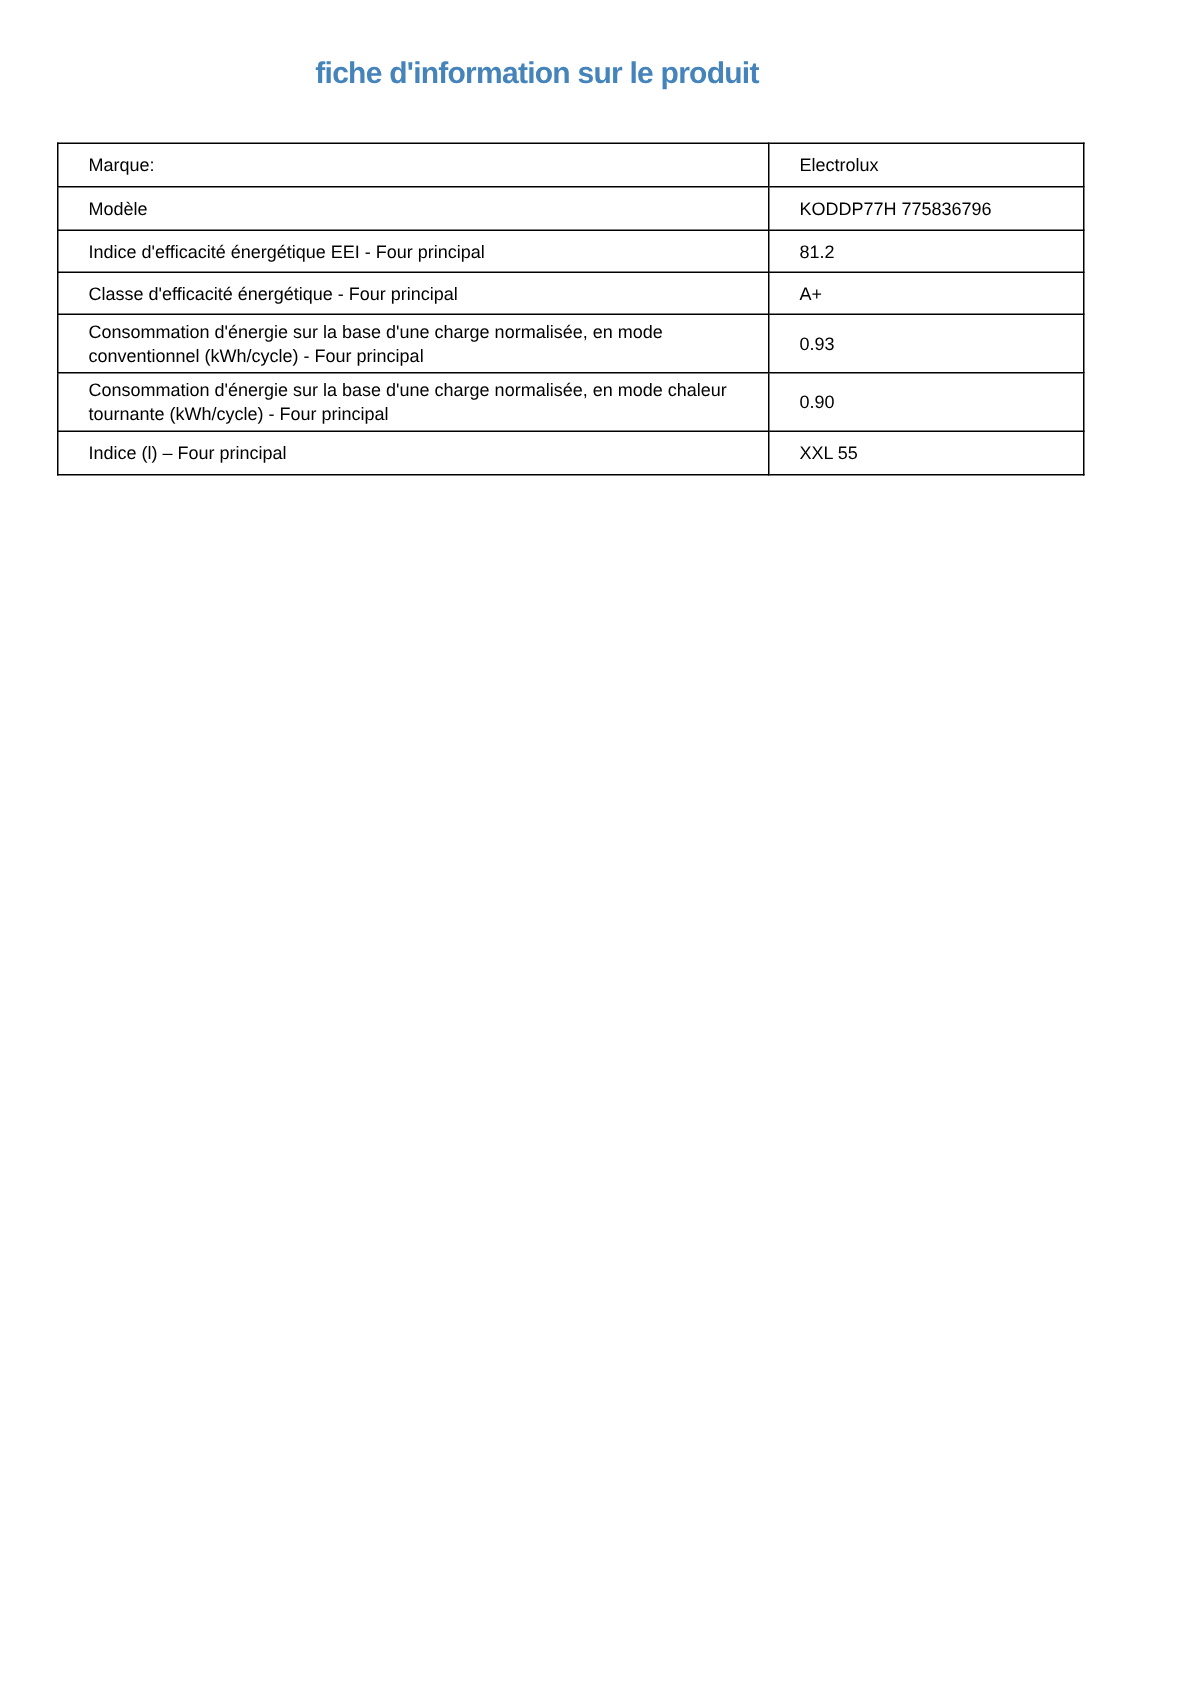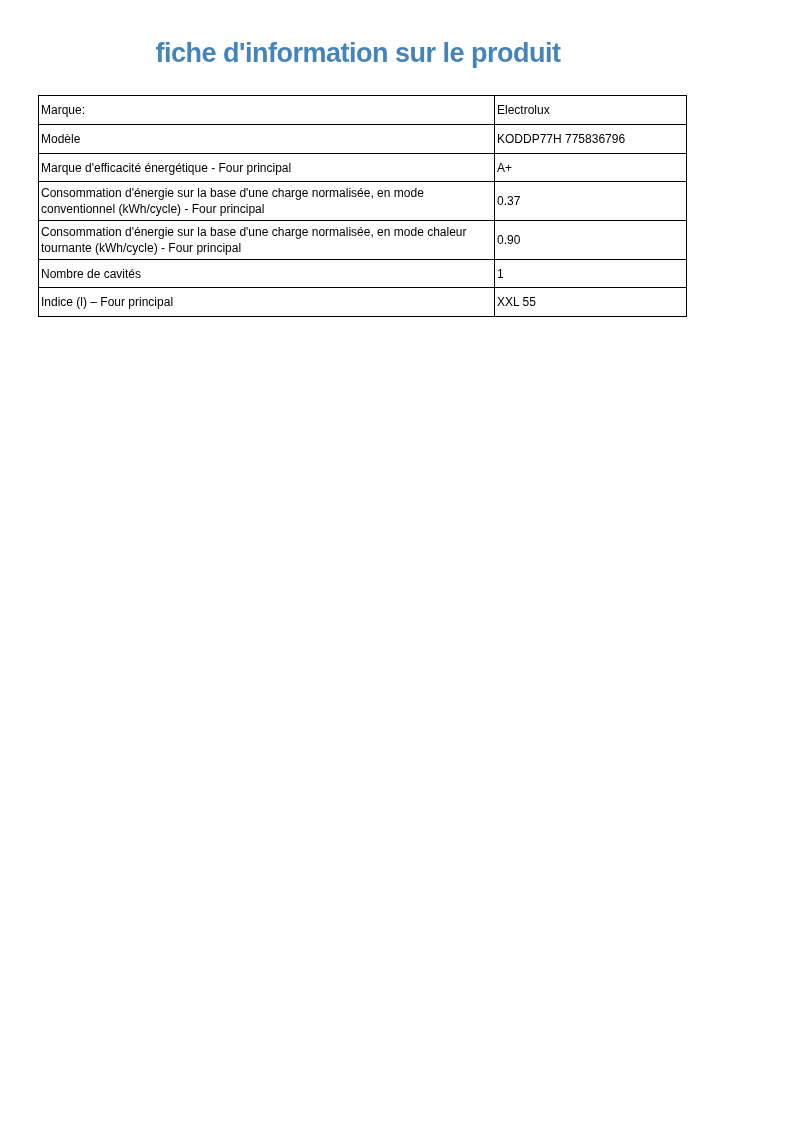--- a/index.html
+++ b/index.html
@@ -23,7 +23,7 @@
     top: 38px;
     width: 640px;
     text-align: center;
-    font-size: 27px;
+    font-size: 20px;
     font-weight: bold;
     letter-spacing: -0.5px;
     color: #4584bb;

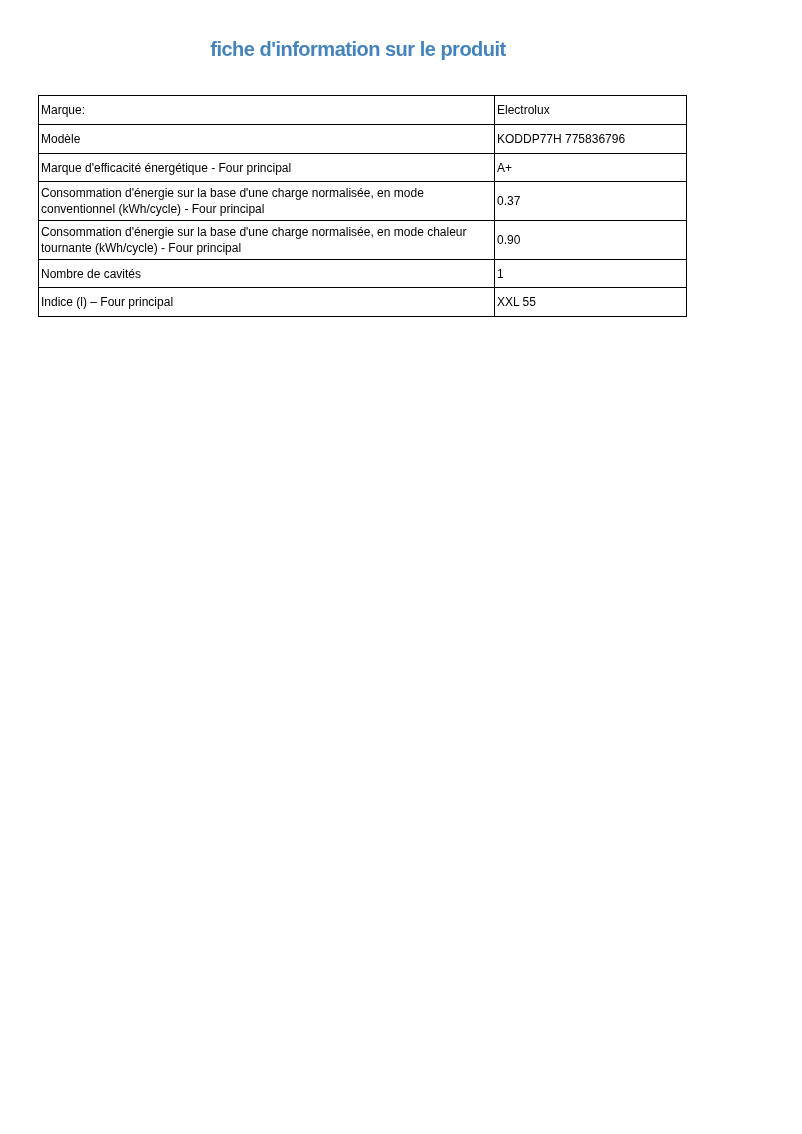--- a/index.html
+++ b/index.html
@@ -42,7 +42,7 @@
     font-size: 12px;
     line-height: 16px;
     vertical-align: middle;
-    padding: 1px 2px 1px 2px;
+    padding: 1px 2px 1px 20px;
     overflow: hidden;
   }
   td.label-col { width: 451px; }

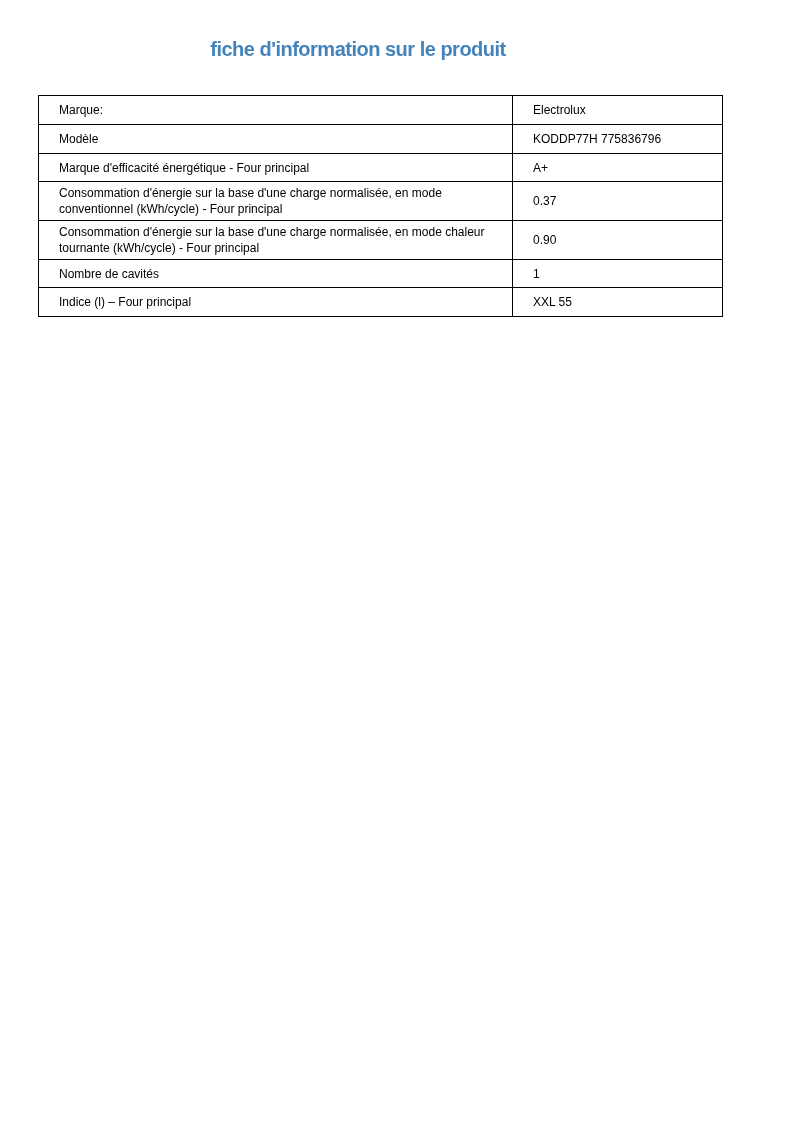--- a/index.html
+++ b/index.html
@@ -69,6 +69,10 @@
         <td class="value-col">KODDP77H 775836796</td>
       </tr>
       <tr class="h28">
+        <td class="label-col">Indice d'efficacité énergétique EEI - Four principal</td>
+        <td class="value-col">81.2</td>
+      </tr>
+      <tr class="h28">
         <td class="label-col">Marque d'efficacité énergétique - Four principal</td>
         <td class="value-col">A+</td>
       </tr>

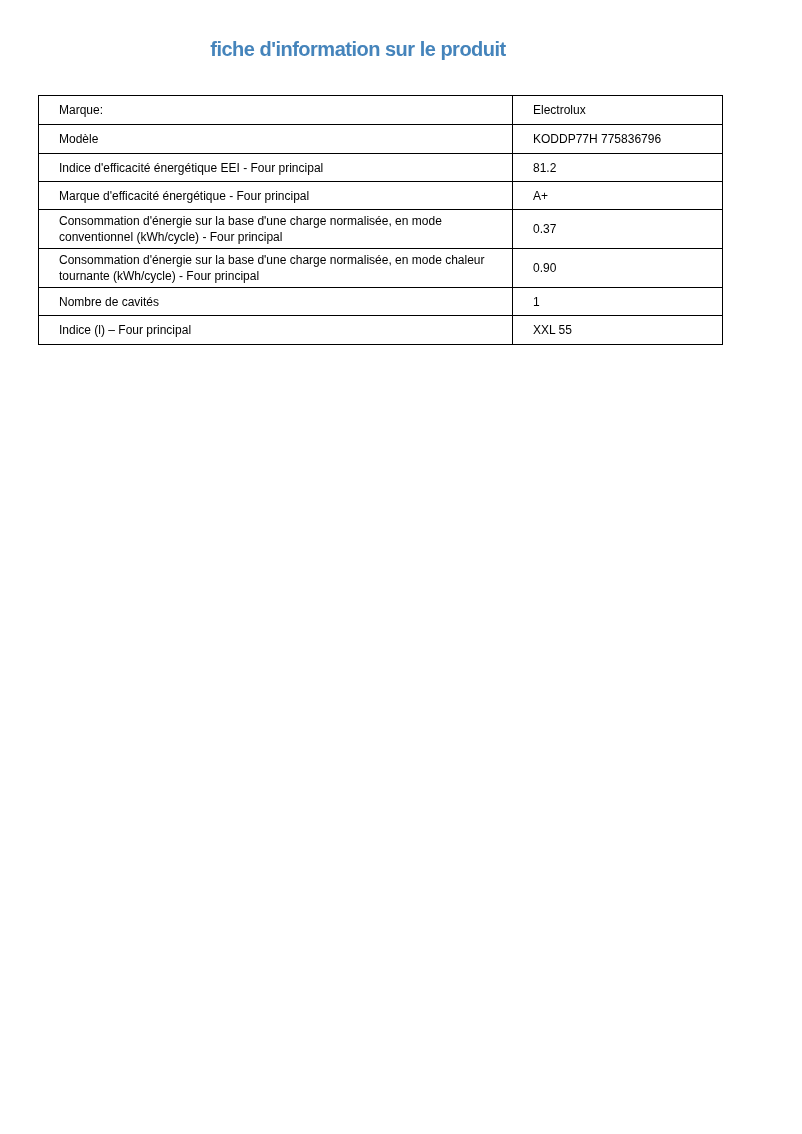--- a/index.html
+++ b/index.html
@@ -73,7 +73,7 @@
         <td class="value-col">81.2</td>
       </tr>
       <tr class="h28">
-        <td class="label-col">Marque d'efficacité énergétique - Four principal</td>
+        <td class="label-col">Classe d'efficacité énergétique - Four principal</td>
         <td class="value-col">A+</td>
       </tr>
       <tr class="h39">

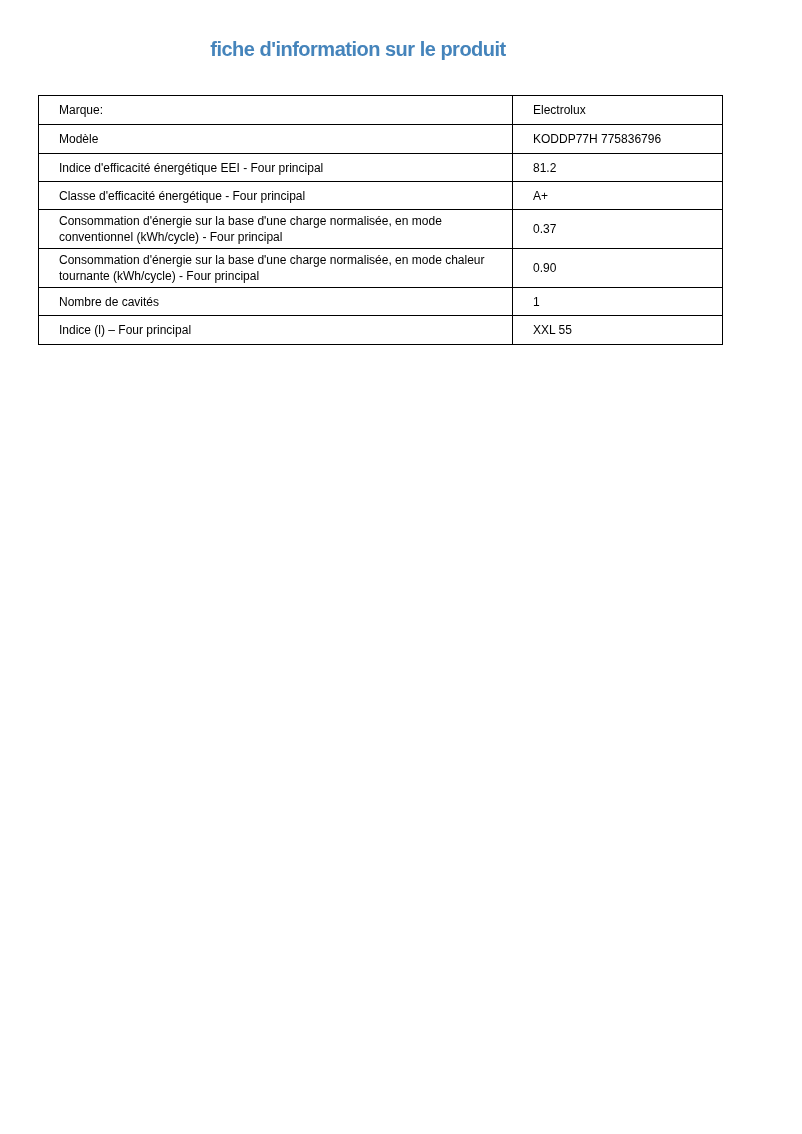--- a/index.html
+++ b/index.html
@@ -78,7 +78,7 @@
       </tr>
       <tr class="h39">
         <td class="label-col">Consommation d'énergie sur la base d'une charge normalisée, en mode conventionnel (kWh/cycle) - Four principal</td>
-        <td class="value-col">0.37</td>
+        <td class="value-col">0.93</td>
       </tr>
       <tr class="h39">
         <td class="label-col">Consommation d'énergie sur la base d'une charge normalisée, en mode chaleur tournante (kWh/cycle) - Four principal</td>

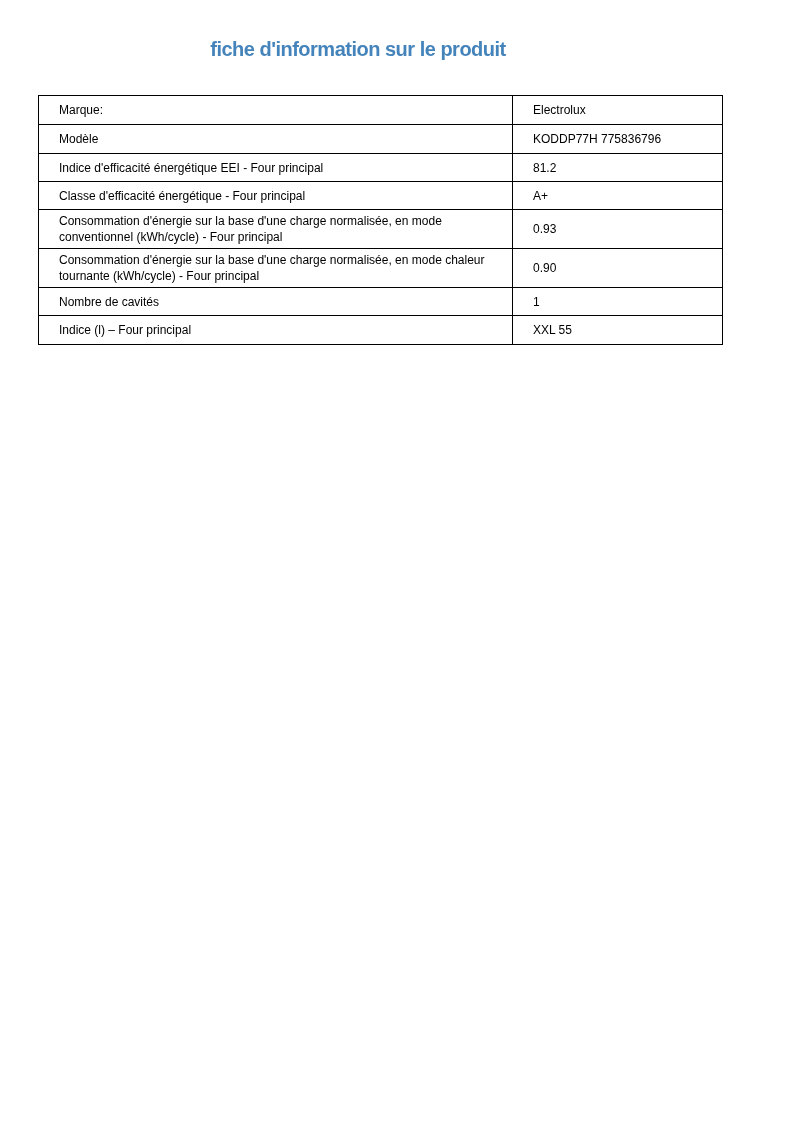--- a/index.html
+++ b/index.html
@@ -84,10 +84,6 @@
         <td class="label-col">Consommation d'énergie sur la base d'une charge normalisée, en mode chaleur tournante (kWh/cycle) - Four principal</td>
         <td class="value-col">0.90</td>
       </tr>
-      <tr class="h28">
-        <td class="label-col">Nombre de cavités</td>
-        <td class="value-col">1</td>
-      </tr>
       <tr class="h29">
         <td class="label-col">Indice (l) – Four principal</td>
         <td class="value-col">XXL 55</td>

